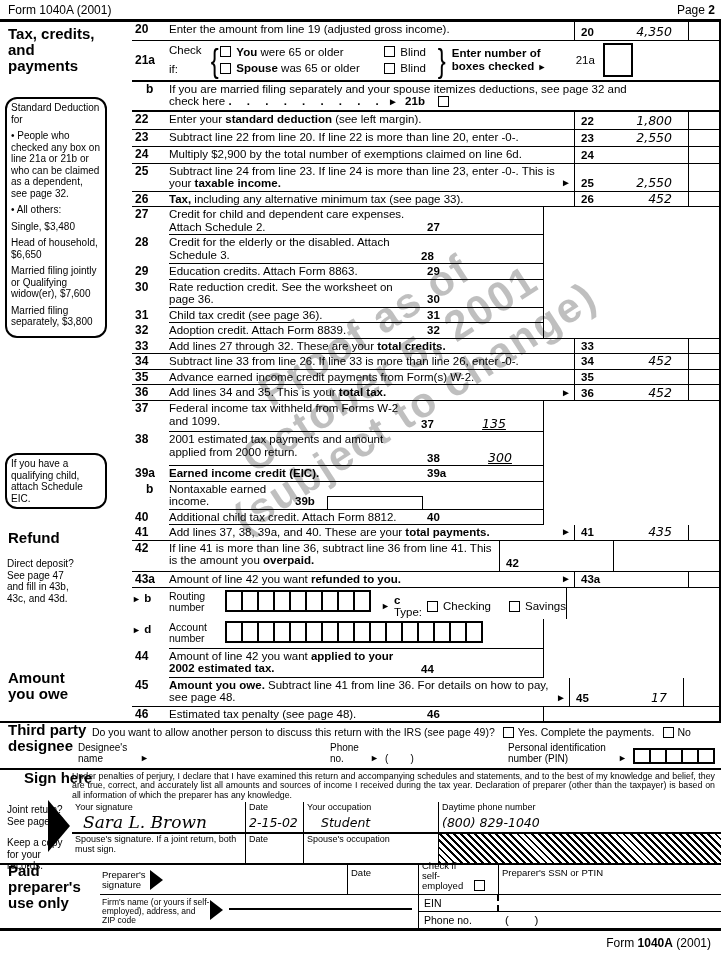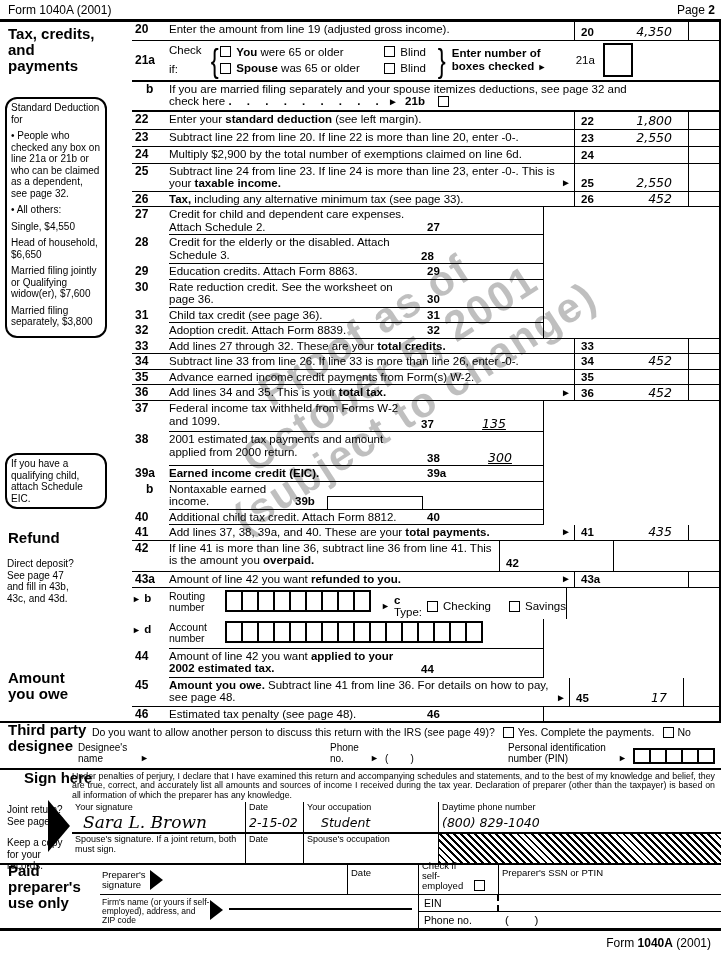--- a/index.html
+++ b/index.html
@@ -143,7 +143,7 @@
       <p>Standard Deduction for</p>
       <p>• People who checked any box on line 21a or 21b or who can be claimed as a dependent, see page 32.</p>
       <p>• All others:</p>
-      <p>Single, $4,550</p>
+      <p>Single, $3,480</p>
       <p>Head of household, $6,650</p>
       <p>Married filing jointly or Qualifying widow(er), $7,600</p>
       <p>Married filing separately, $3,800</p>

